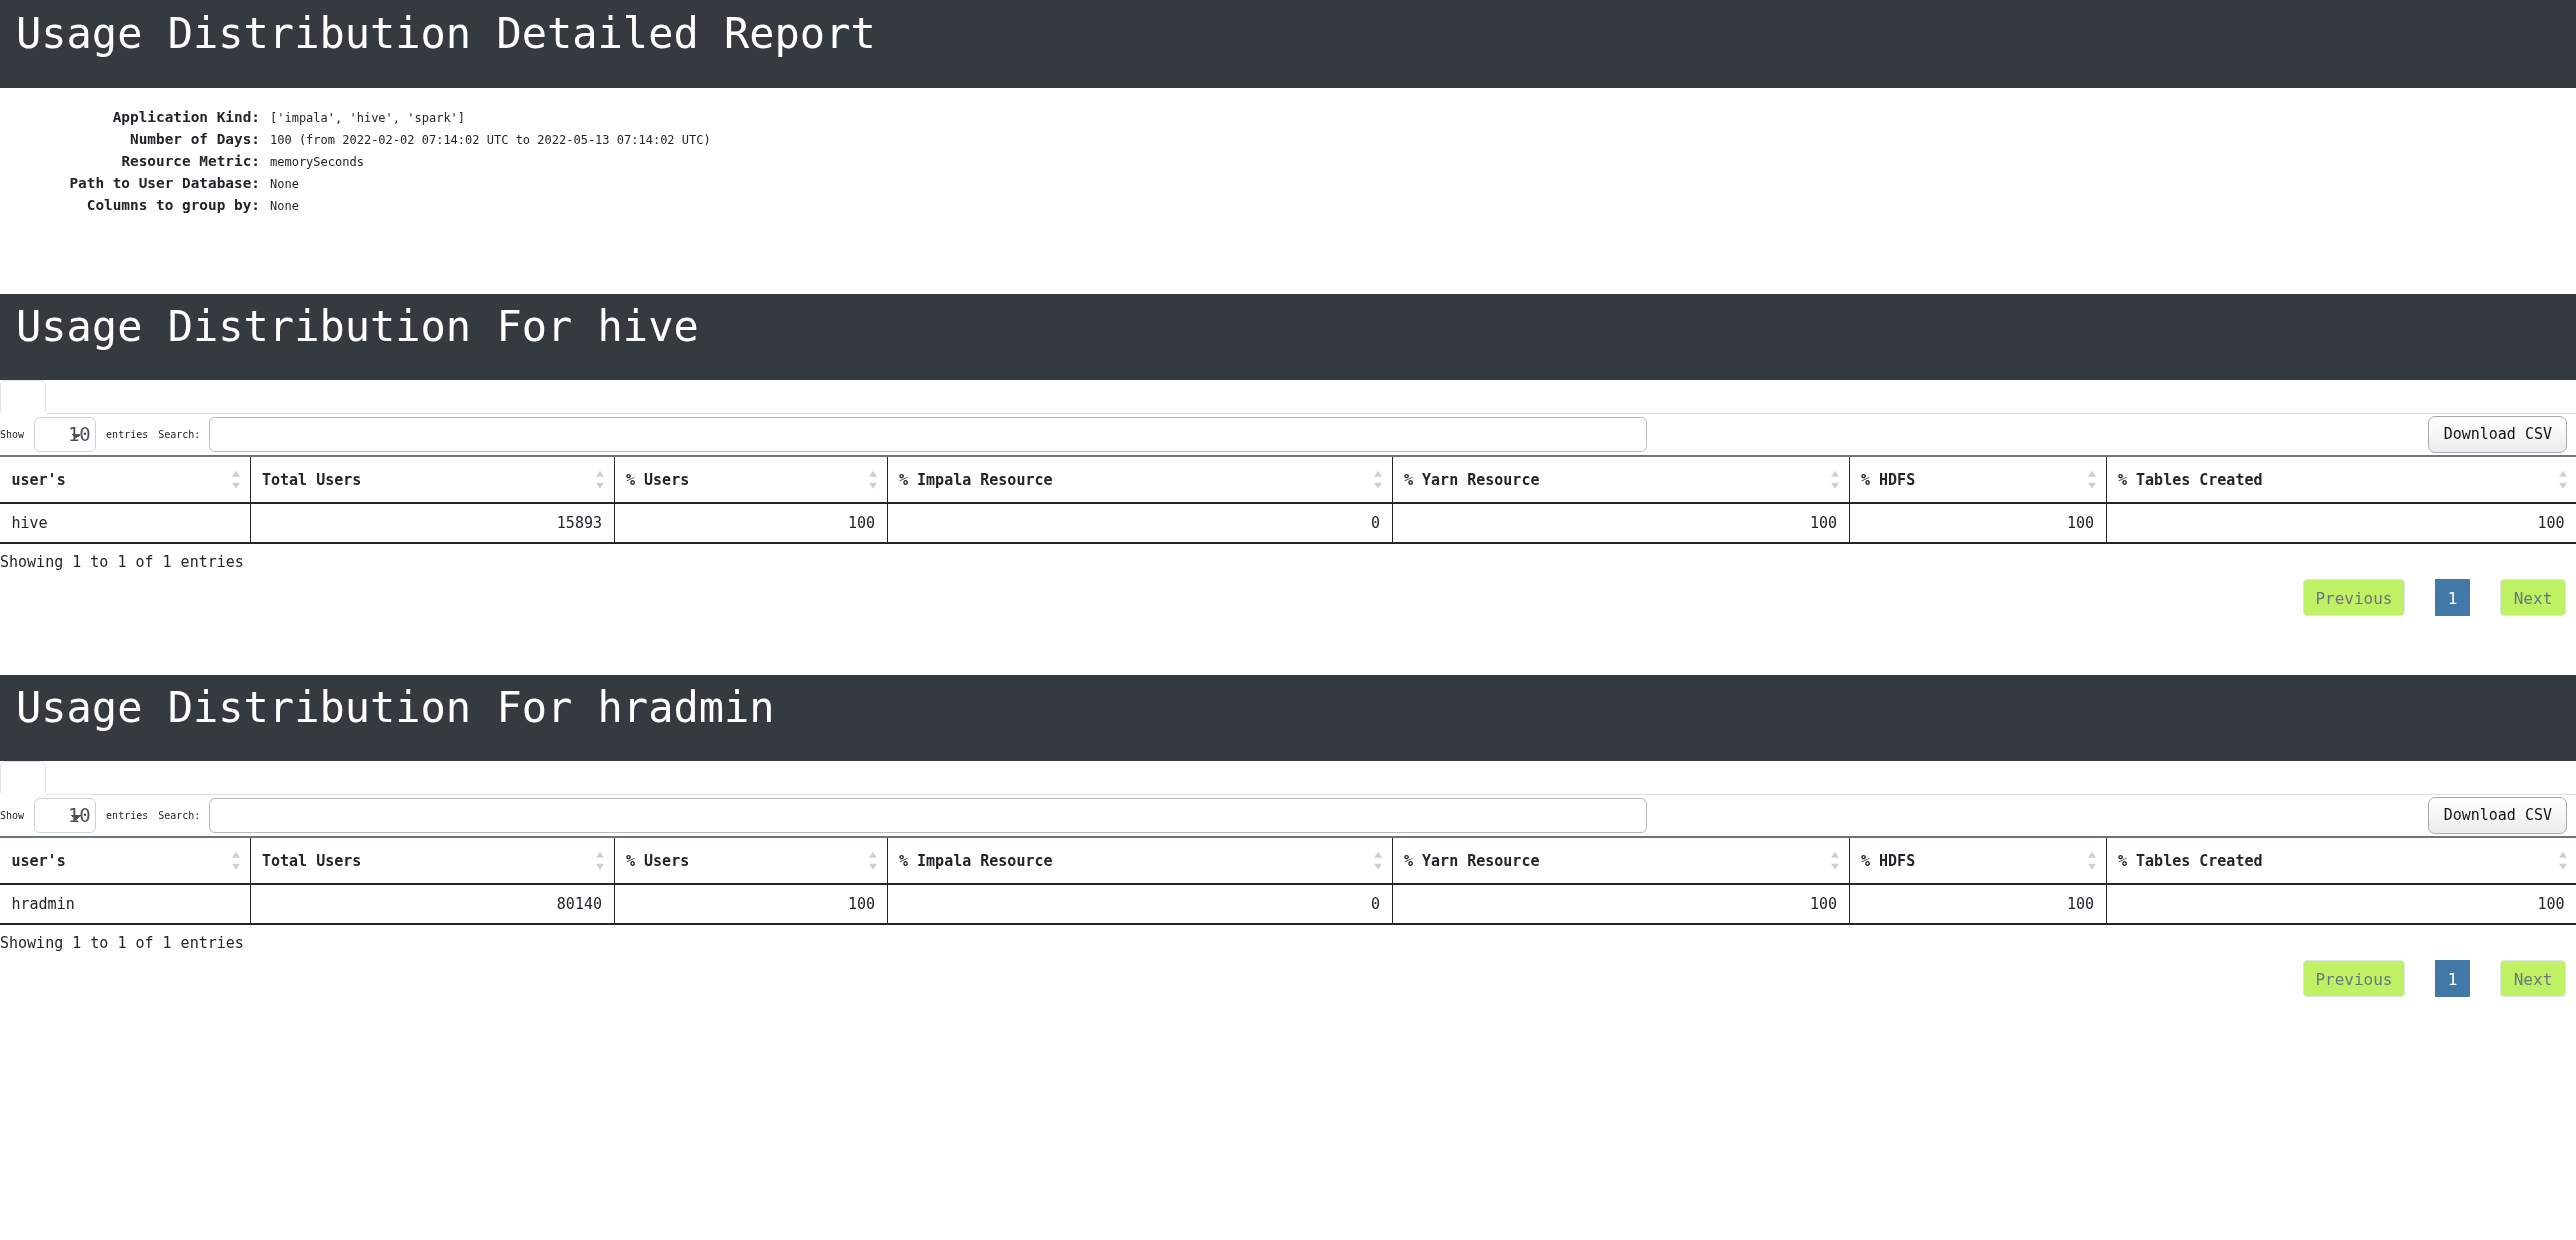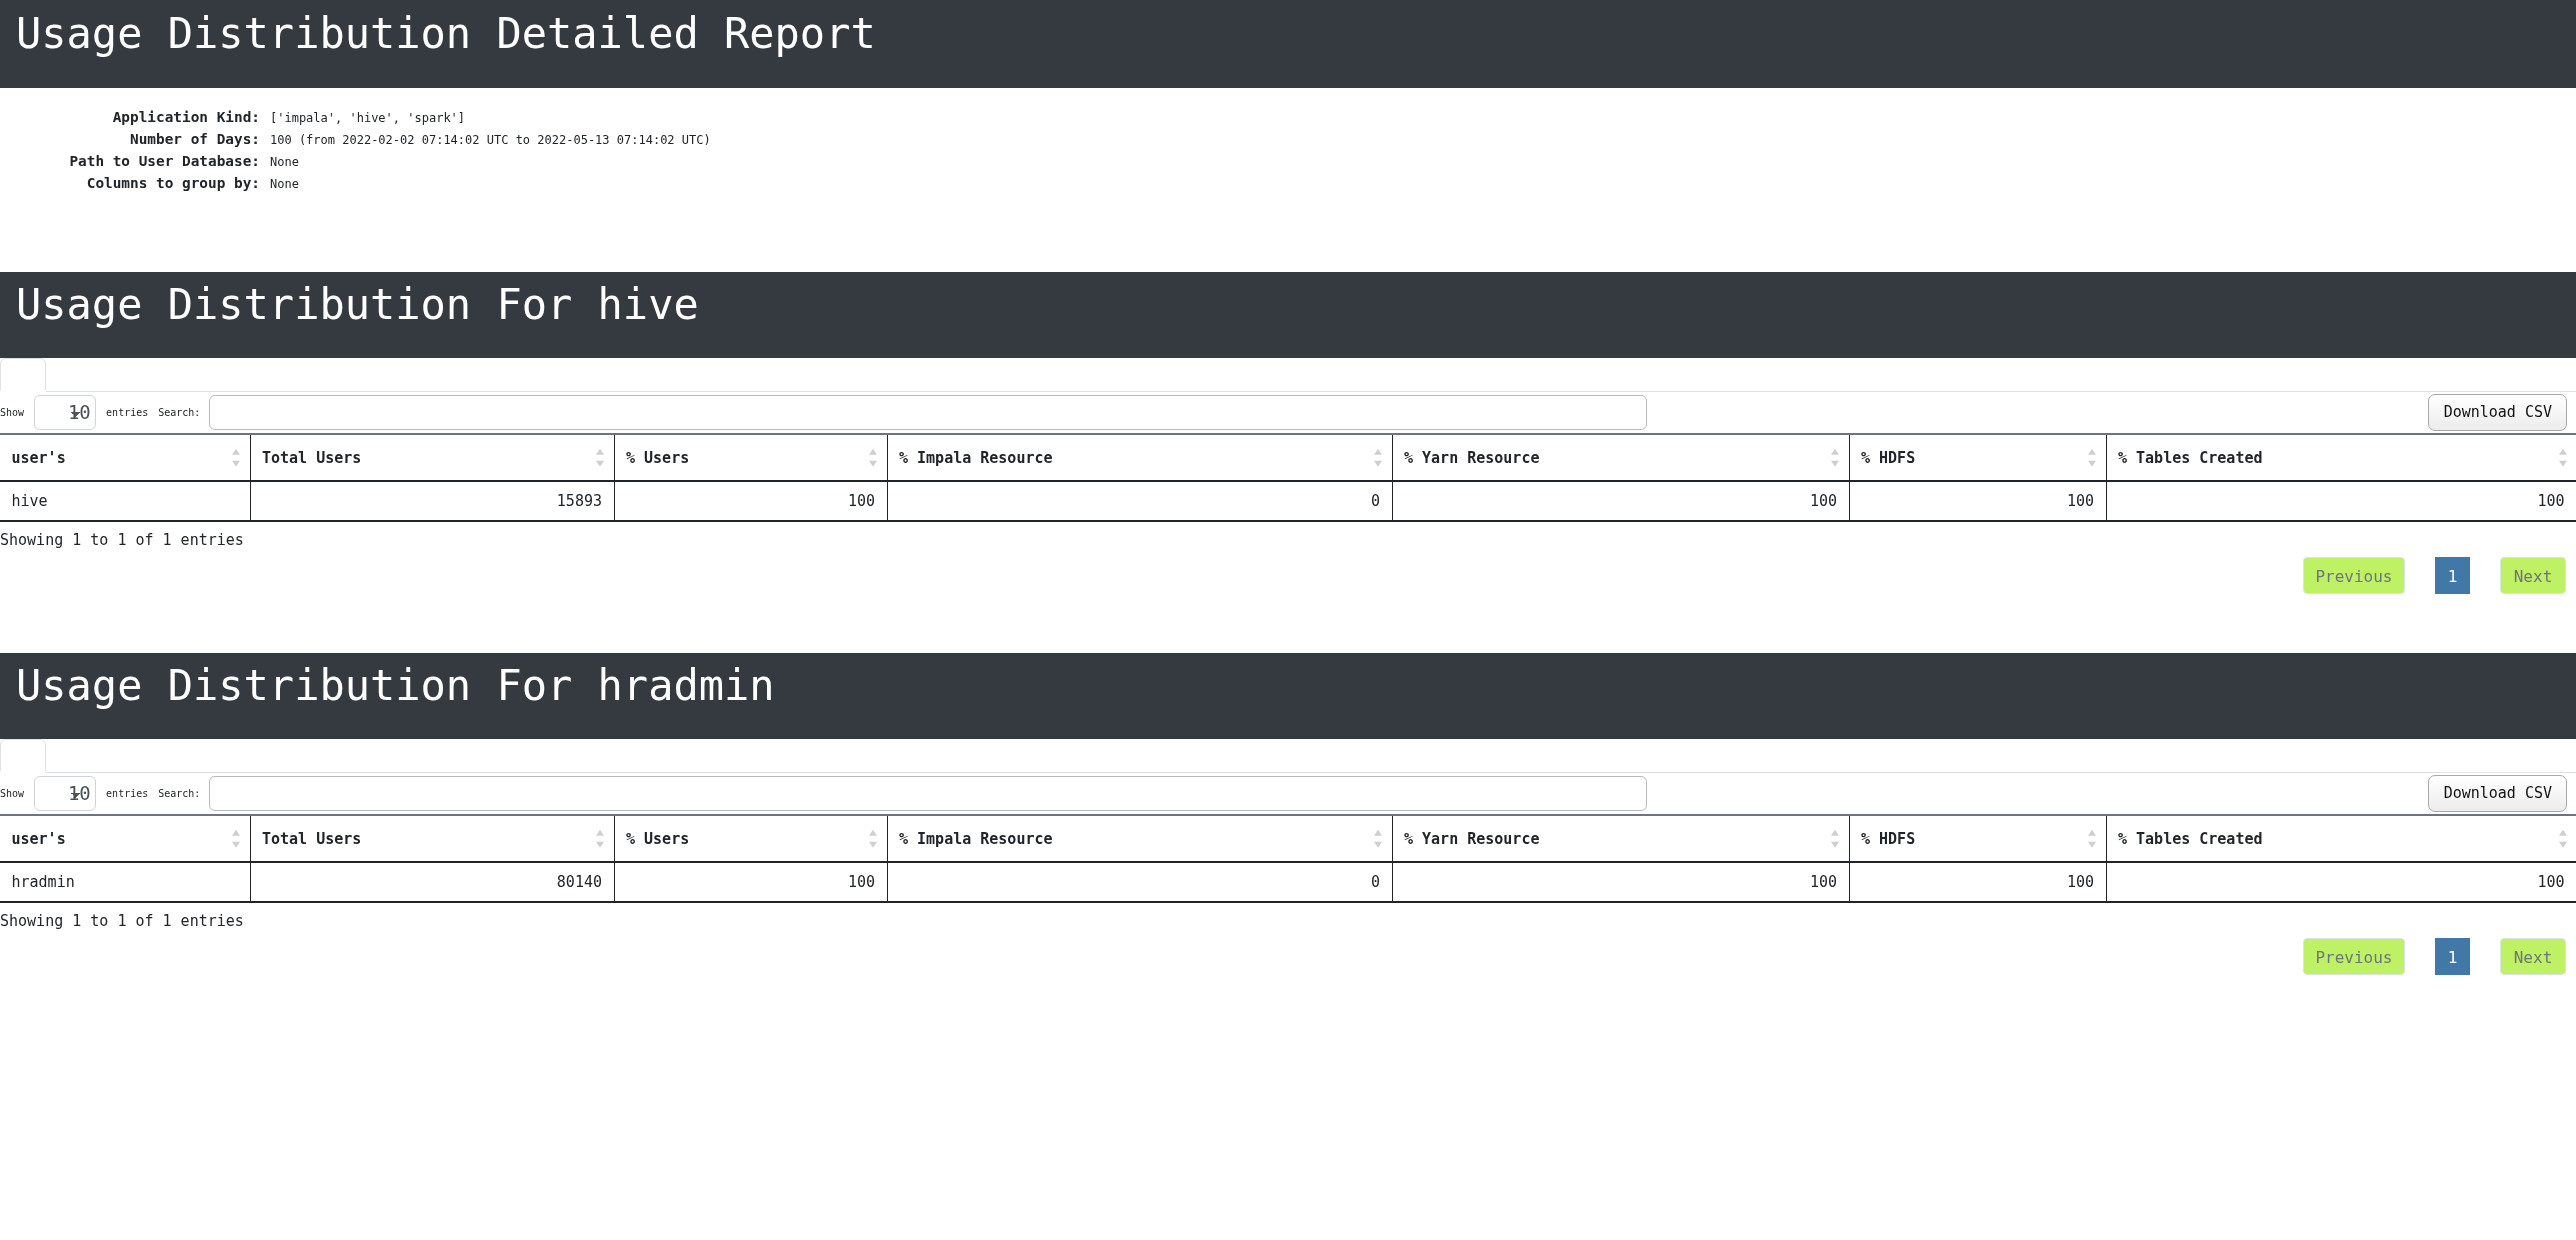--- a/index.html
+++ b/index.html
@@ -298,6 +298,10 @@
   <div class="meta-row">
     <div class="meta-label">Number of Days:</div>
     <div class="meta-value">100 (from 2022-02-02 07:14:02 UTC to 2022-05-13 07:14:02 UTC)</div>
+  </div>
+  <div class="meta-row">
+    <div class="meta-label">Resource Metric:</div>
+    <div class="meta-value">memorySeconds</div>
   </div>
   <div class="meta-row">
     <div class="meta-label">Path to User Database:</div>

